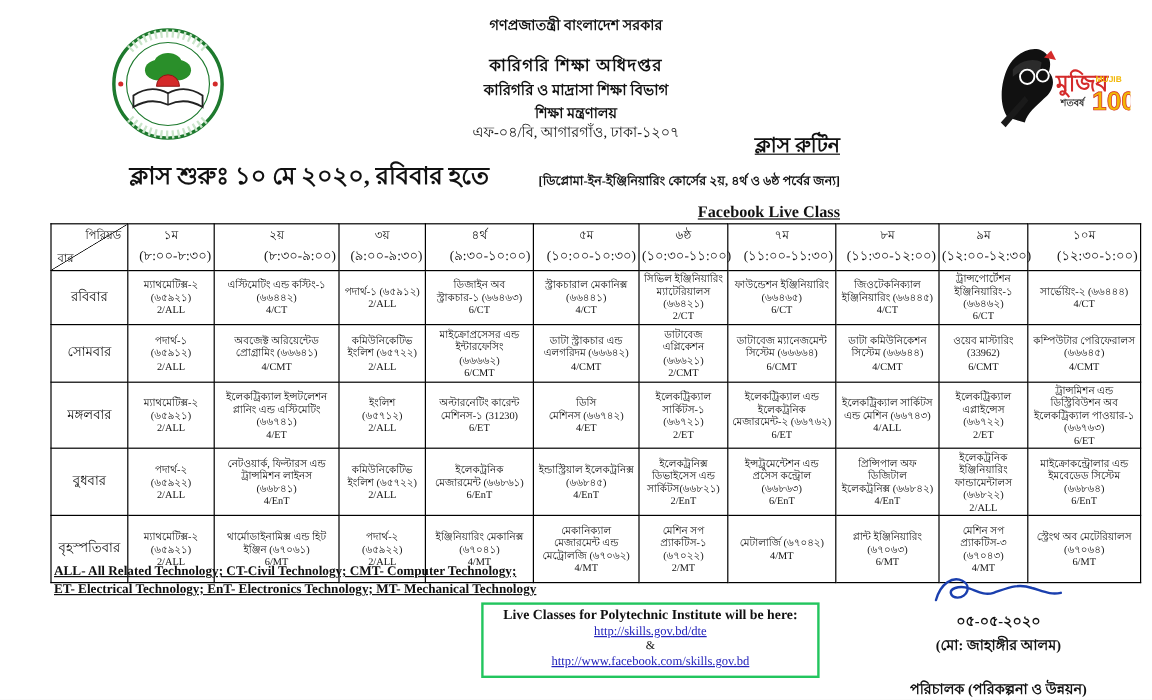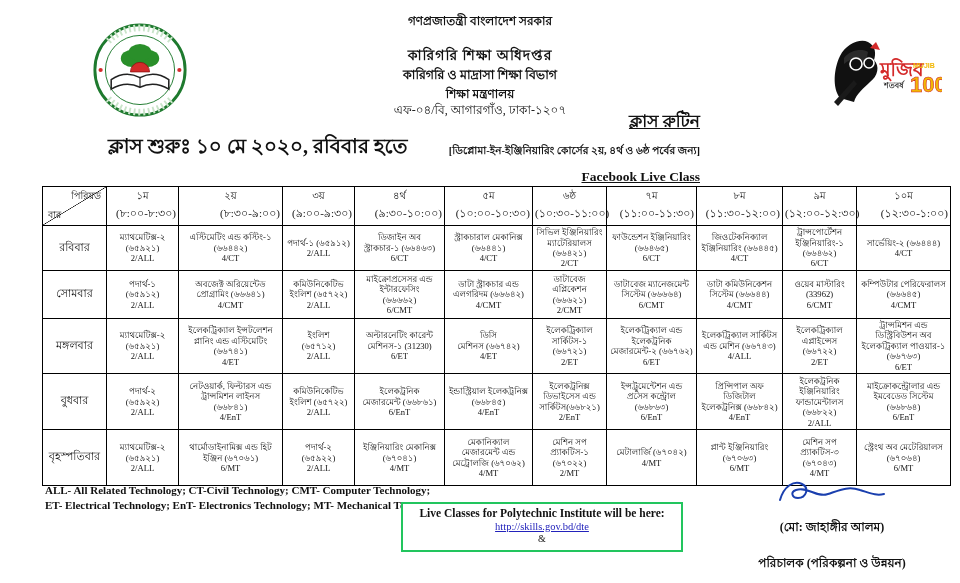--- a/index.html
+++ b/index.html
@@ -56,7 +56,7 @@
   .corner-day { position: absolute; bottom: 2px; left: 5px; font-size: 9.5px; }
 
   
-  .legend { position: absolute; top: 483px; left: 45px; font-size: 11px; font-weight: bold; line-height: 1.35; }
+  .legend { position: absolute; top: 469px; left: 45px; font-size: 11px; font-weight: bold; line-height: 1.35; text-decoration: underline; }
   .live-box {
     position: absolute; top: 502px; left: 401px; width: 282px;
     border: 2px solid #22c55e; text-align: center; padding: 3px 4px 6px 4px; background: #fff;

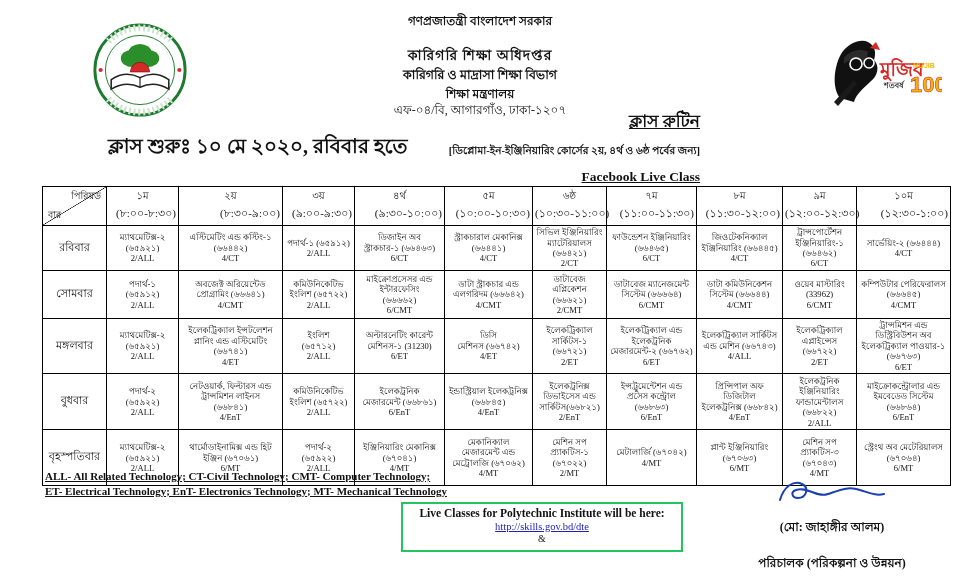--- a/index.html
+++ b/index.html
@@ -382,6 +382,7 @@
     <svg class="sign-squiggle" width="120" height="30" viewBox="0 0 120 30">
       <path d="M8 22 C12 8 22 2 30 6 C38 10 34 20 26 20 C20 20 18 14 24 12 C36 8 44 20 56 16 C68 12 76 8 88 12 C98 15 104 18 112 16" fill="none" stroke="#1a3fae" stroke-width="2" stroke-linecap="round"></path>
     </svg>
+    <div class="sign-date">০৫-০৫-২০২০</div>
     <div class="sign-name">(মো: জাহাঙ্গীর আলম)</div>
     <div class="sign-designation">পরিচালক (পরিকল্পনা ও উন্নয়ন)</div>
   </div>

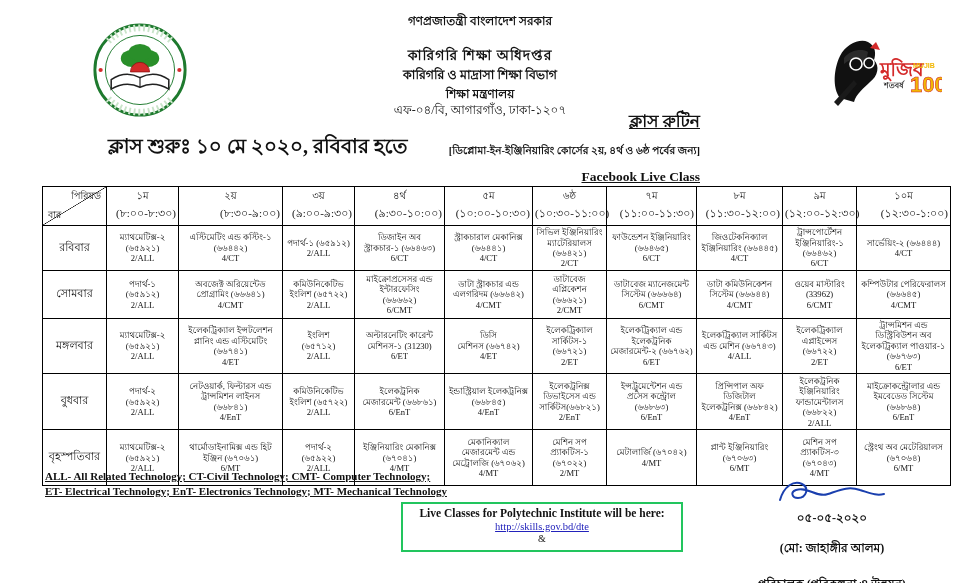--- a/index.html
+++ b/index.html
@@ -68,7 +68,7 @@
   .sign-block { position: absolute; top: 478px; right: 28px; width: 200px; text-align: center; }
   .sign-squiggle { display: block; margin: 0 auto; }
   .sign-date { font-size: 12px; font-weight: bold; margin-top: 1px; }
-  .sign-name { font-size: 12px; font-weight: bold; margin-top: 10px; }
+  .sign-name { font-size: 12px; font-weight: bold; margin-top: 0; }
   .sign-designation { font-size: 12px; font-weight: bold; margin-top: 16px; }
 </style>
 </head>

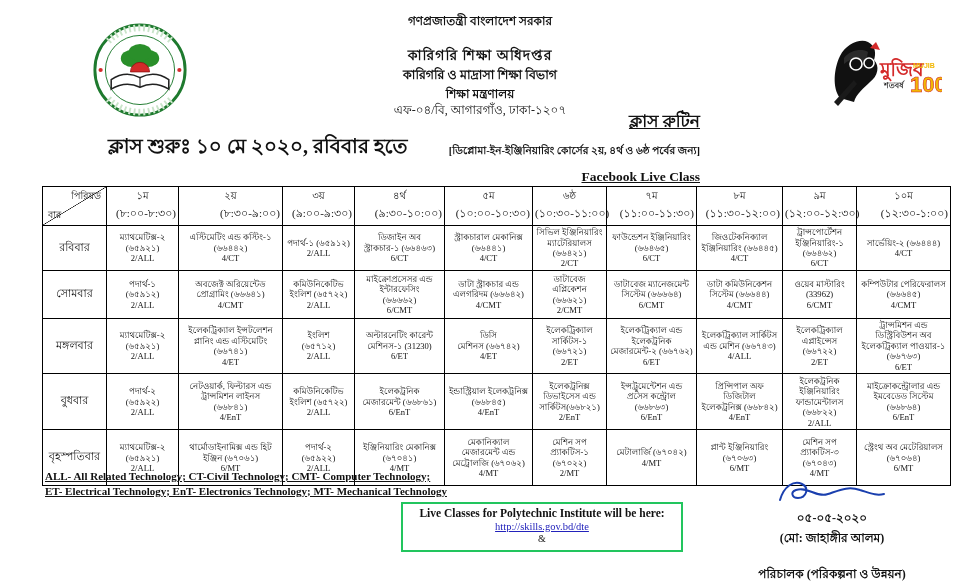--- a/index.html
+++ b/index.html
@@ -376,6 +376,7 @@
     <div class="live-box-heading">Live Classes for Polytechnic Institute will be here:</div>
     <a class="live-link" href="#">http://skills.gov.bd/dte</a>
     <div class="amp">&amp;</div>
+    <a class="live-link" href="#">http://www.facebook.com/skills.gov.bd</a>
   </div>
 
   <div class="sign-block">

